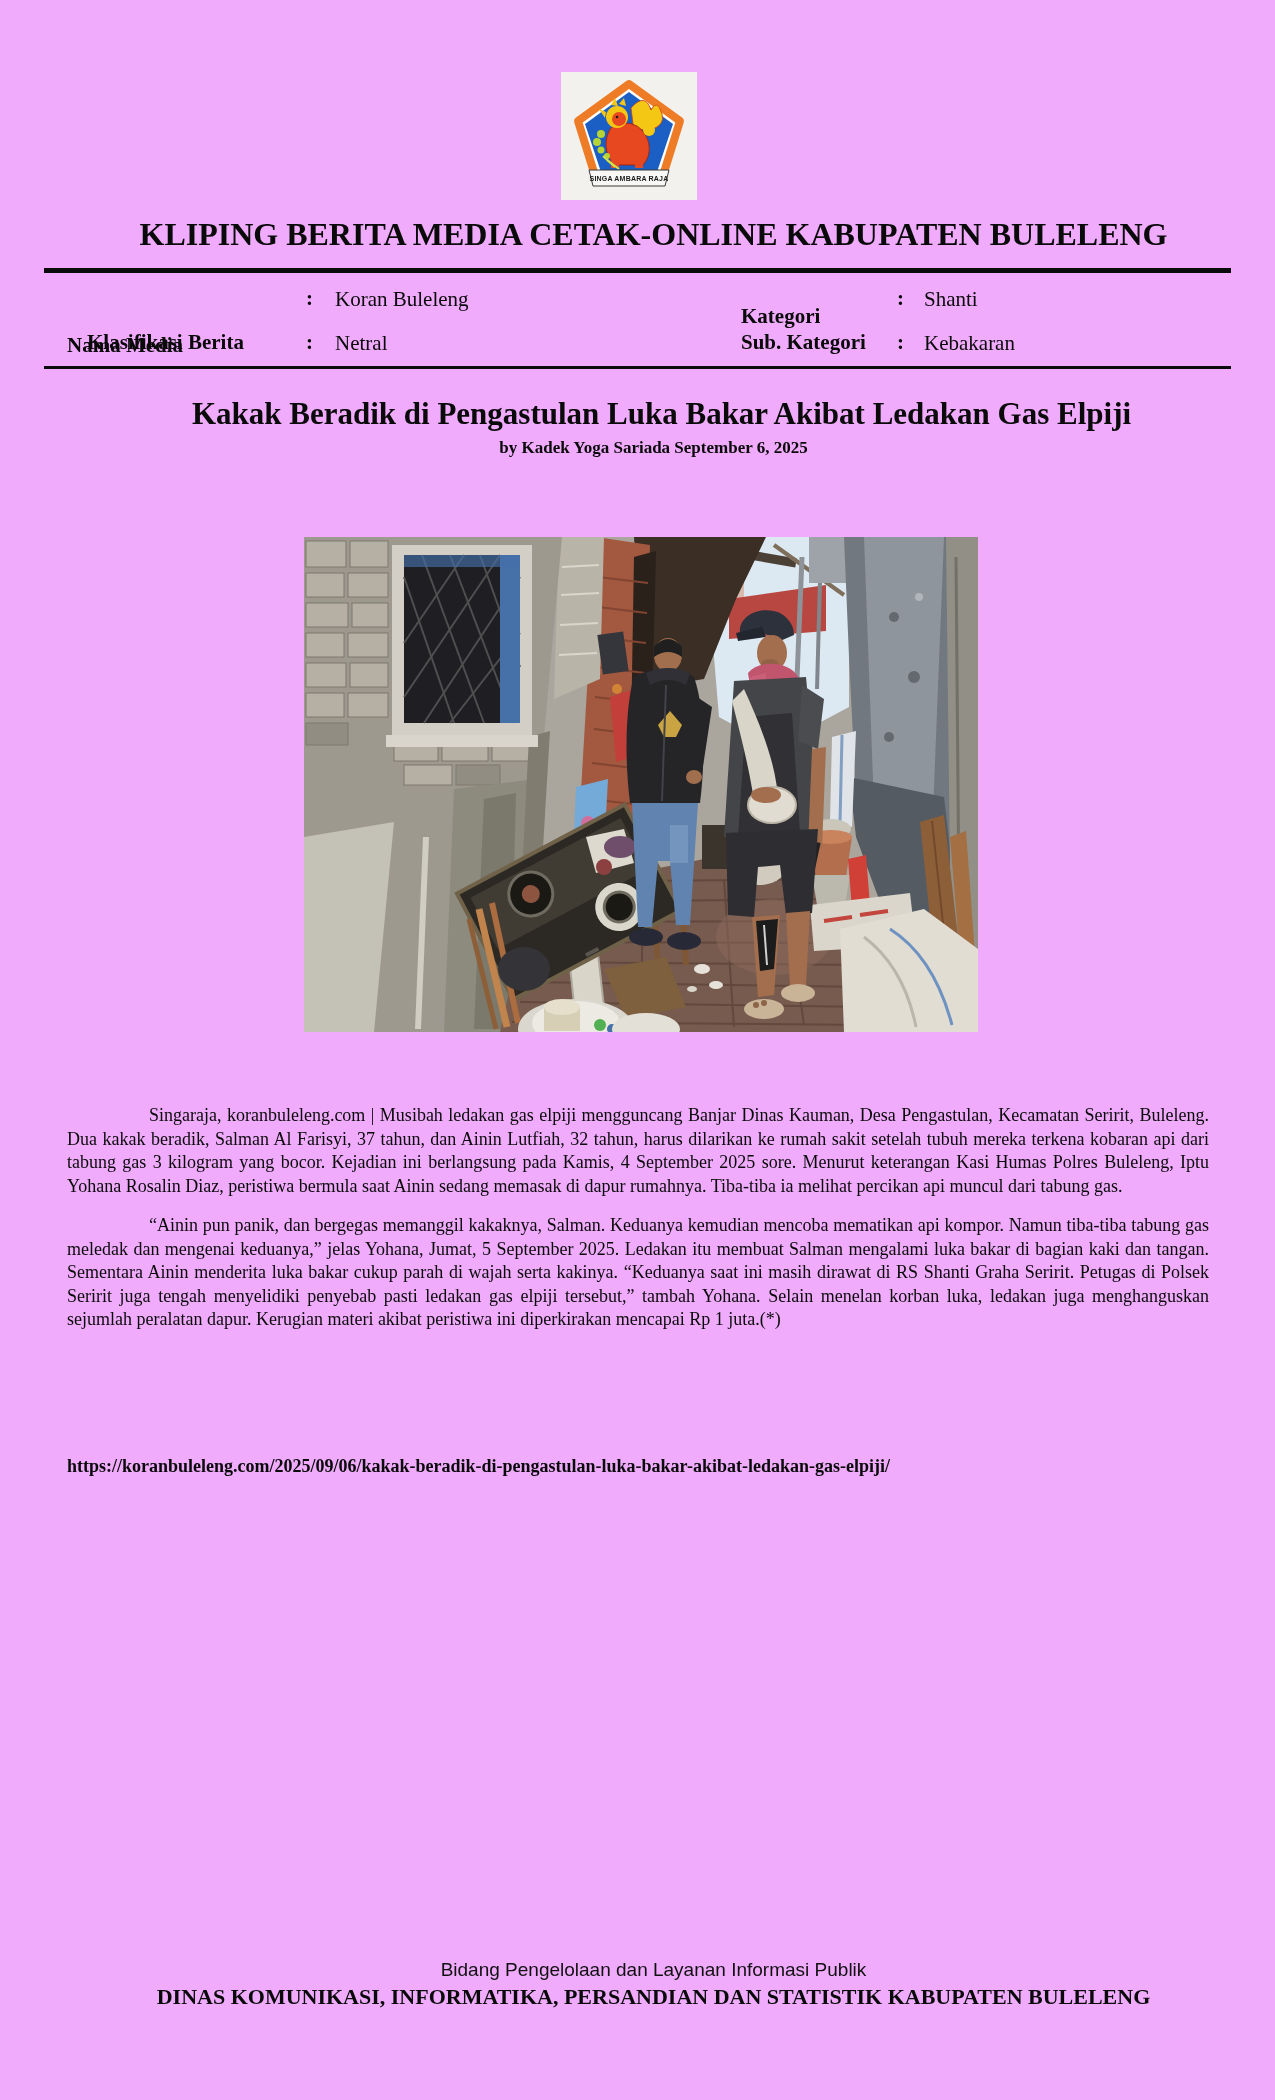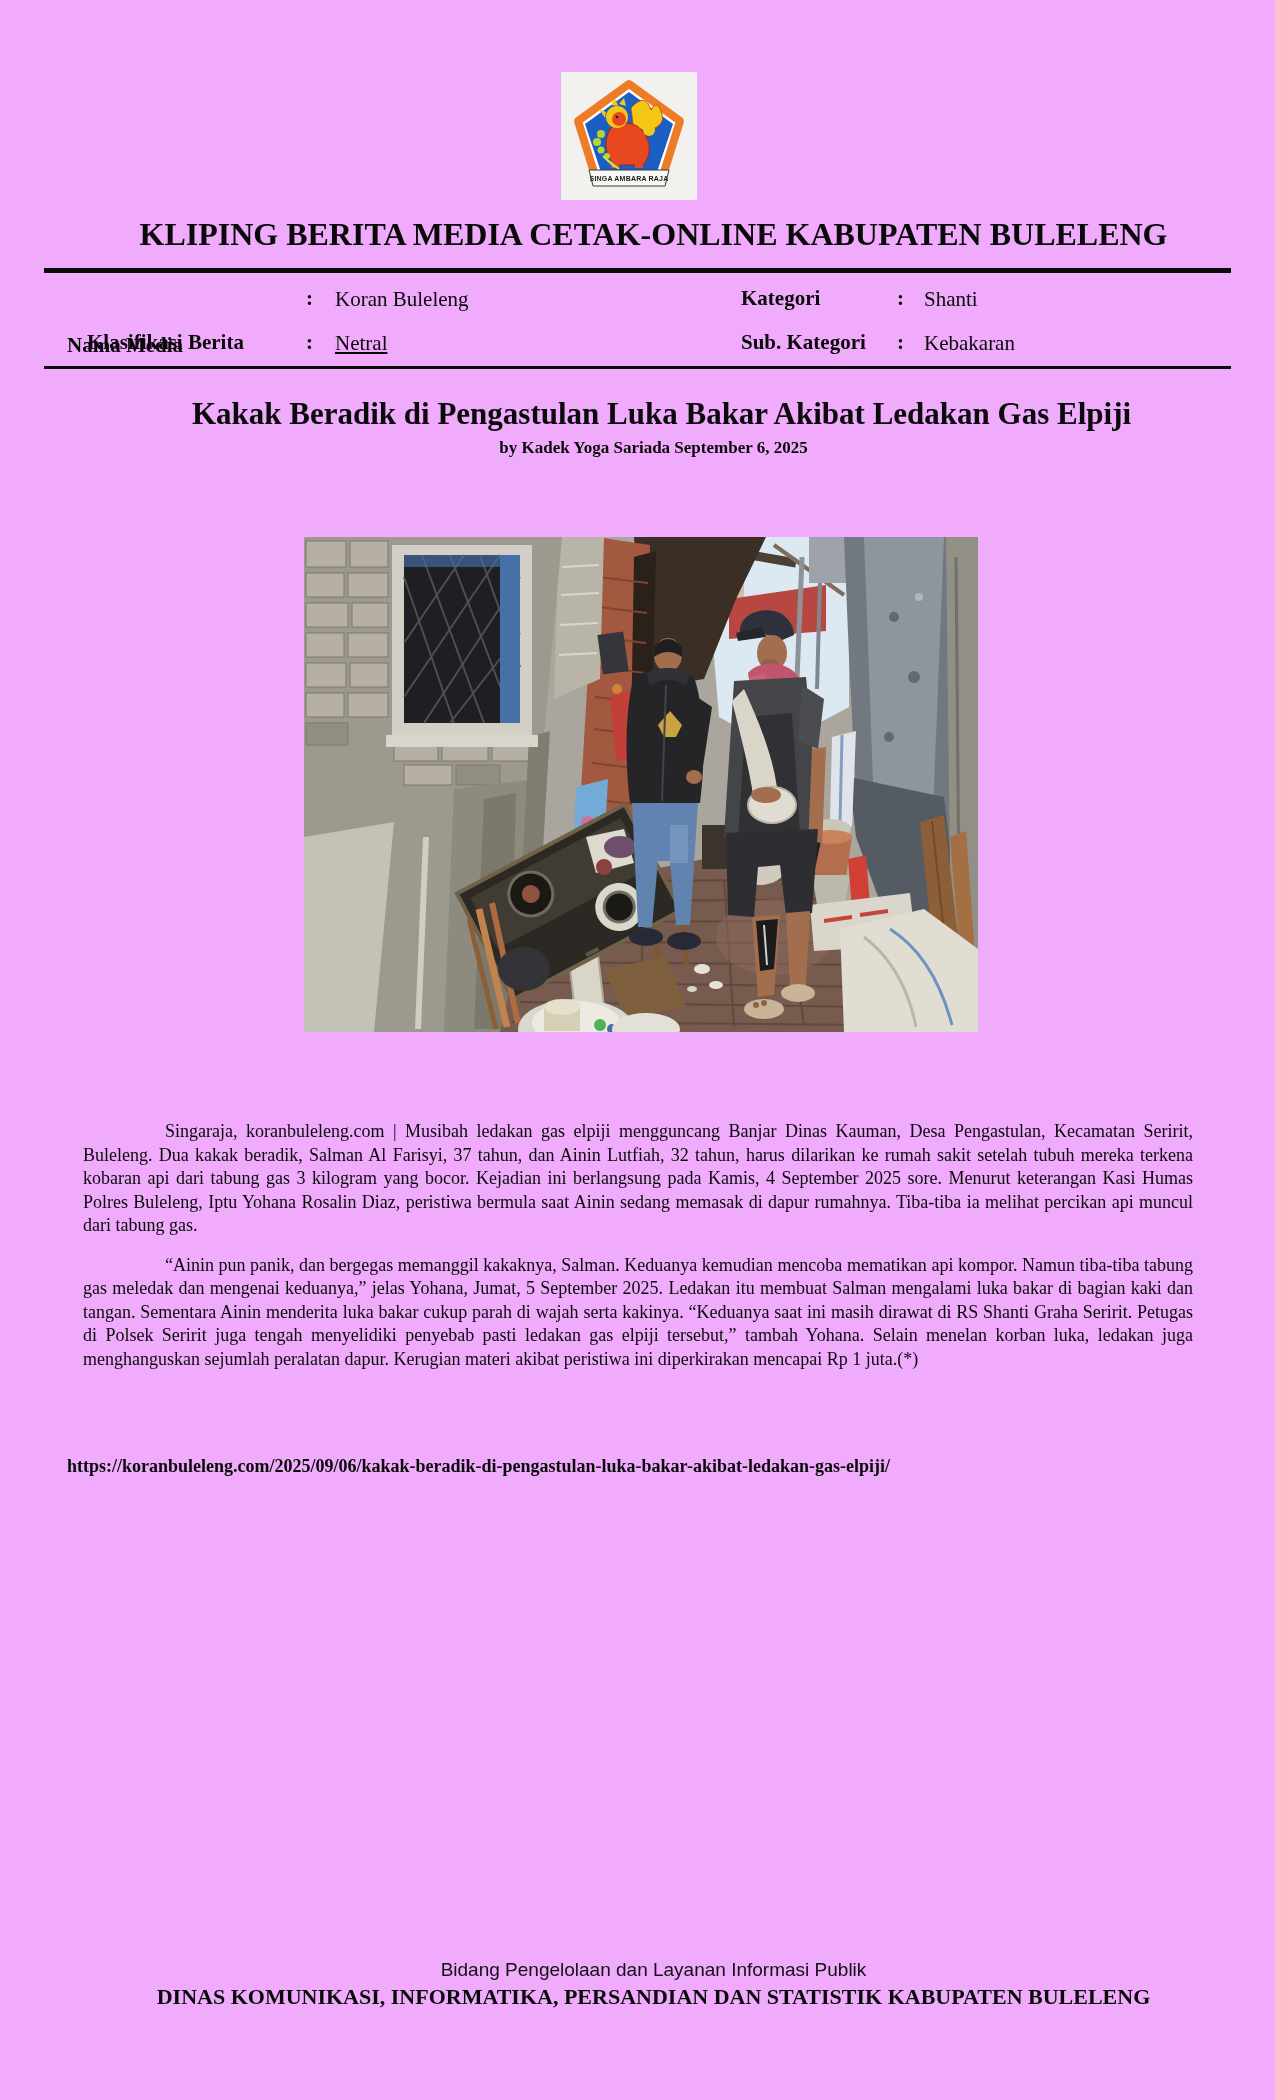--- a/index.html
+++ b/index.html
@@ -22,7 +22,7 @@
   #m-l1 { left:67px;  top:286px;margin-top:47px; }
   #m-c1 { left:306px; top:286px; }
   #m-v1 { left:335px; top:287px; }
-  #m-l1r { left:741px; top:286px; }
+  #m-l1r { left:741px; top:304px; }
   #m-c1r { left:897px; top:286px; }
   #m-v1r { left:924px; top:287px; }
   #m-l2 { left:67px;  top:330px;margin-left:20px; }

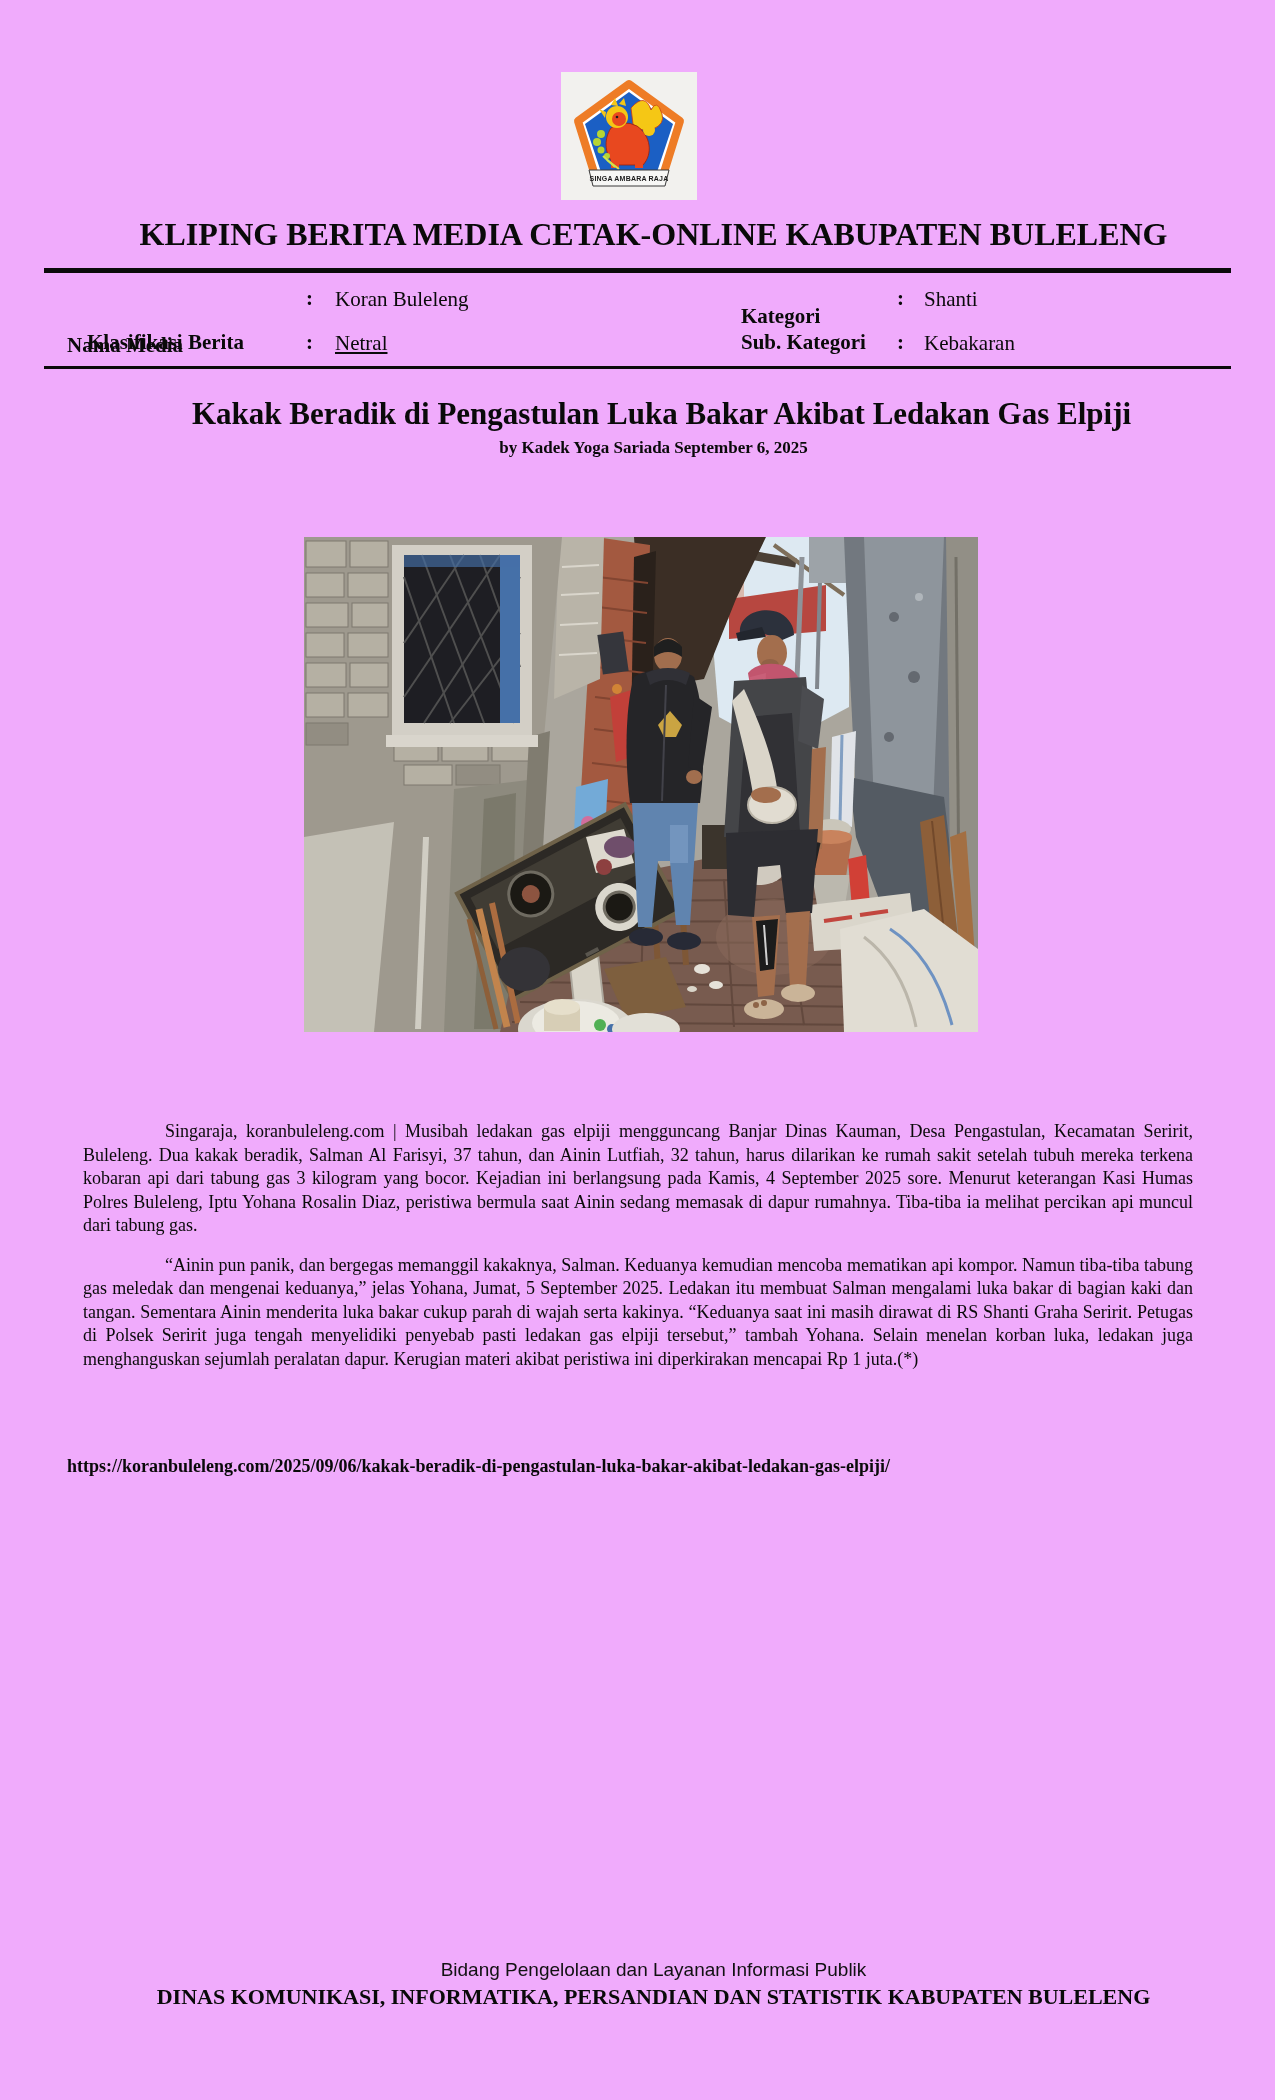--- a/index.html
+++ b/index.html
@@ -27,7 +27,7 @@
   #m-v1r { left:924px; top:287px; }
   #m-l2 { left:67px;  top:330px;margin-left:20px; }
   #m-c2 { left:306px; top:330px; }
-  #m-v2 { left:335px; top:331px;text-decoration:underline; }
+  #m-v2 { left:335px; top:331px; }
   #m-l2r { left:741px; top:330px;text-align:right; }
   #m-c2r { left:897px; top:330px; }
   #m-v2r { left:924px; top:331px; }

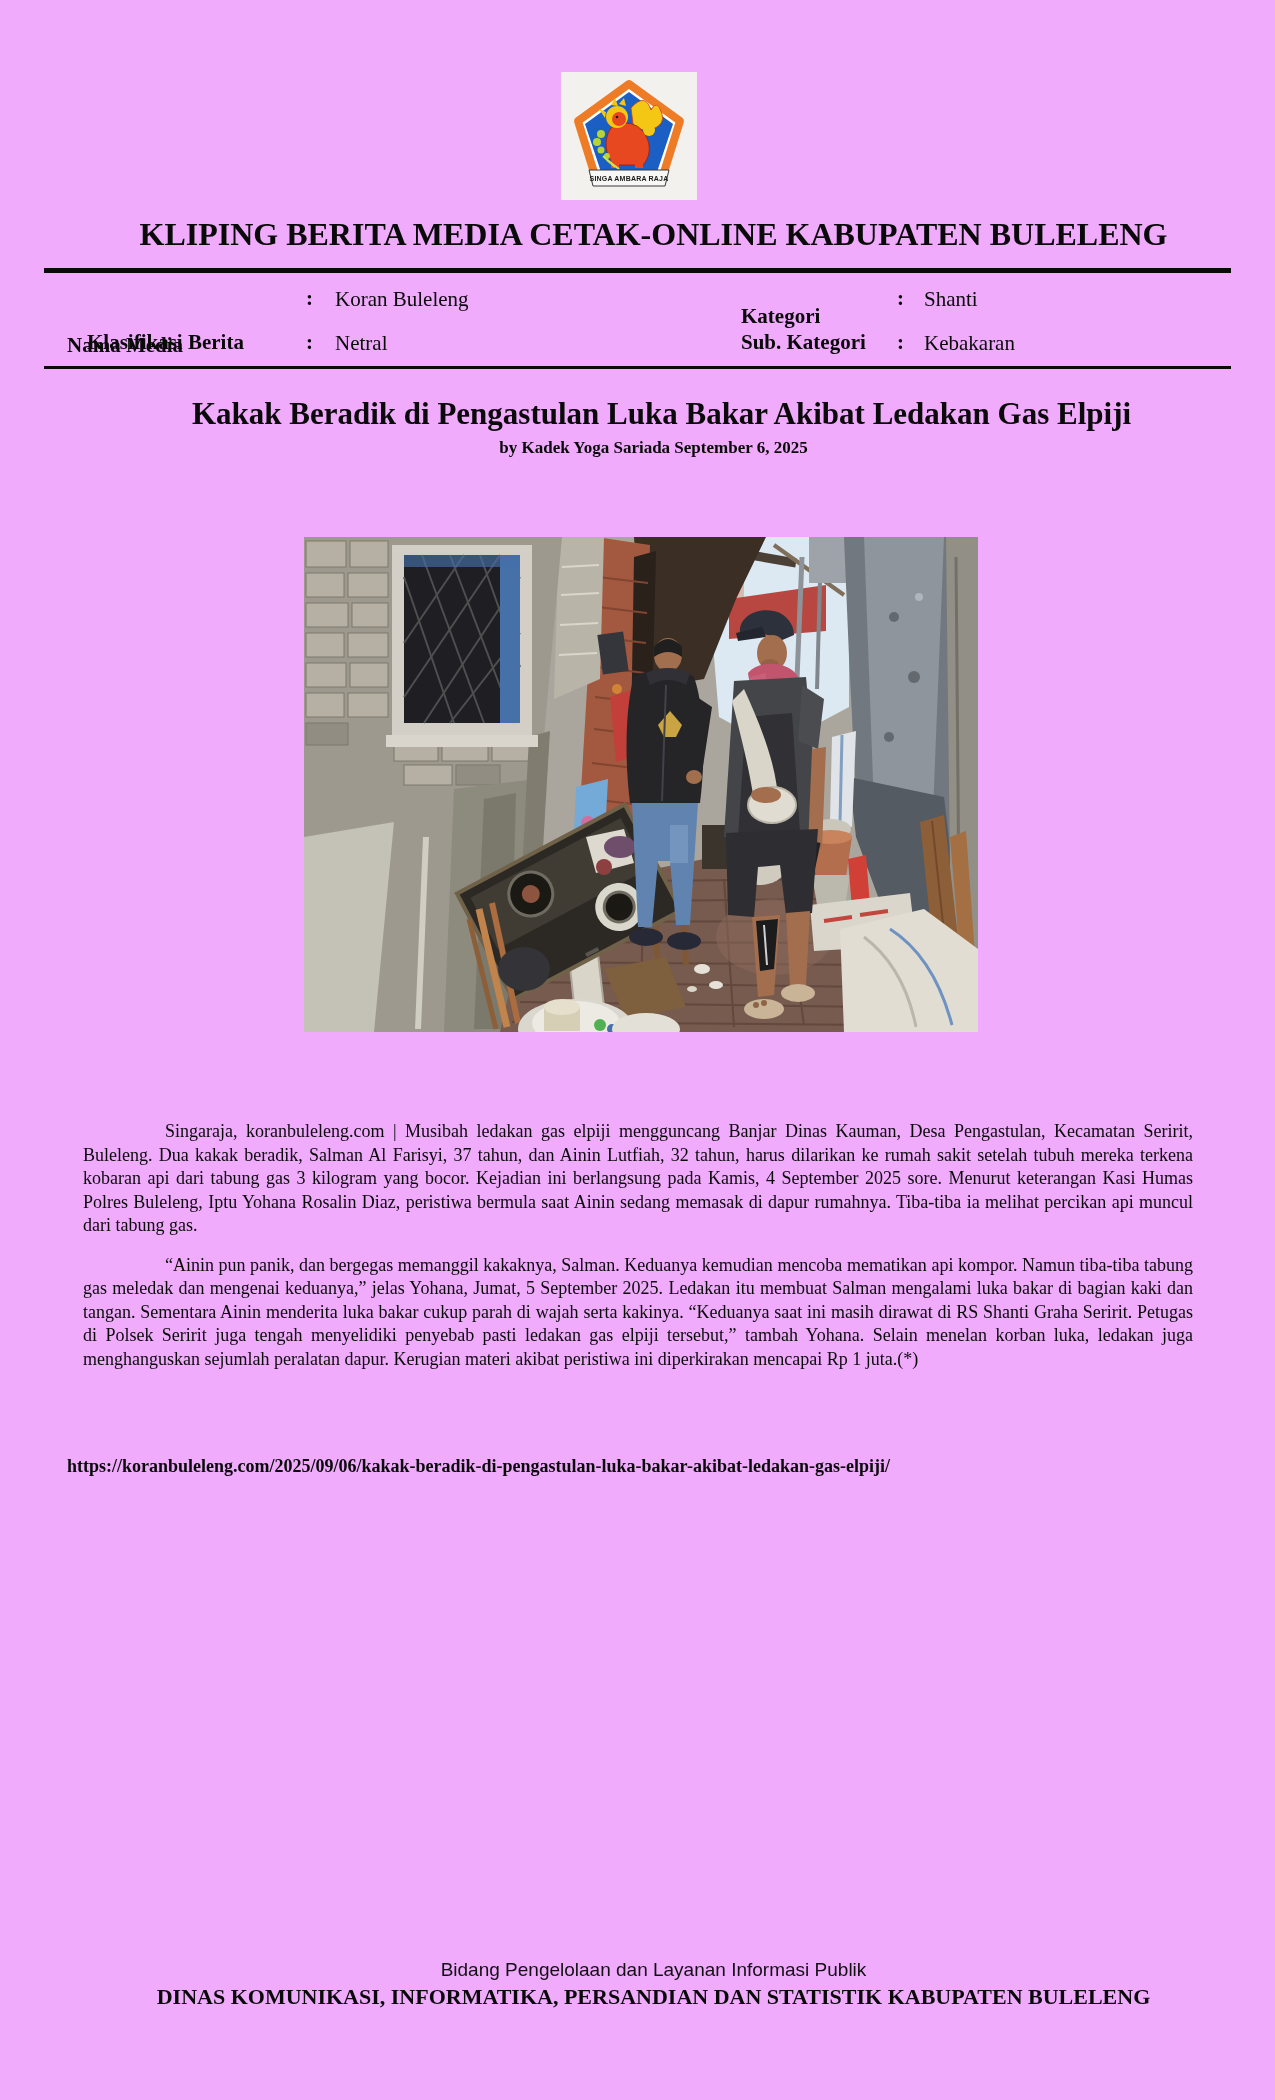--- a/index.html
+++ b/index.html
@@ -40,7 +40,7 @@
   .photo svg { display:block; }
   .body-text { position:absolute; left:67px; top:1104px; width:1142px;
     font-size:18px; line-height:23.5px; text-align:justify; }
-  .body-text p { margin:16px; text-indent:82px; }
+  .body-text p { margin:0; text-indent:82px; }
   .body-text p + p { margin-top:16px; }
   .url { position:absolute; left:67px; top:1456px; font-size:18px; font-weight:bold; }
   

